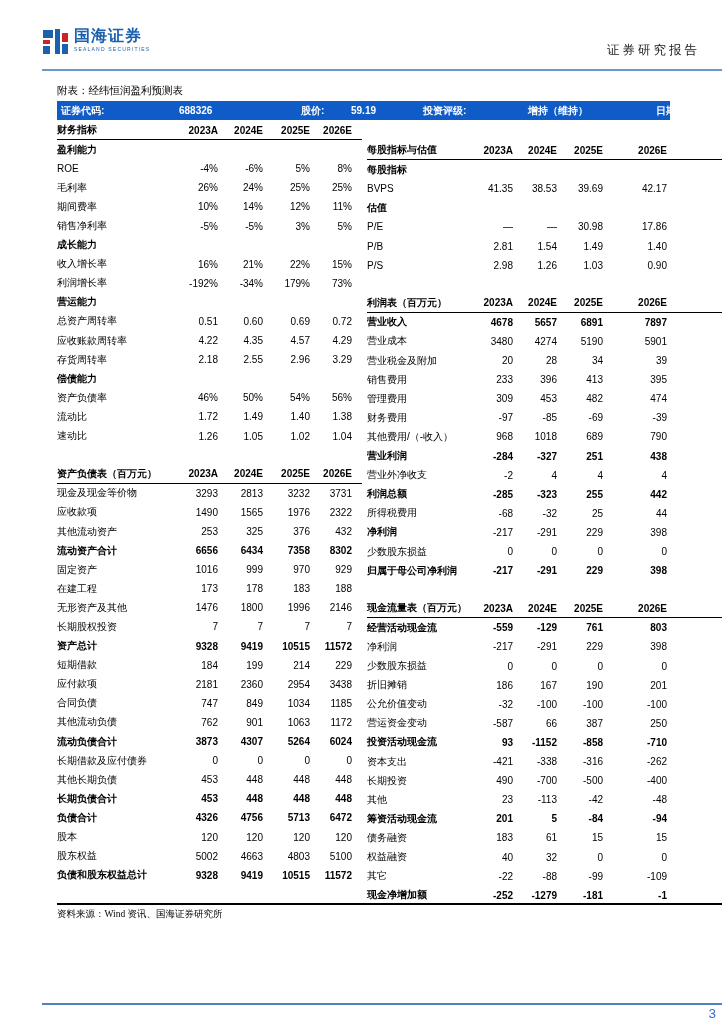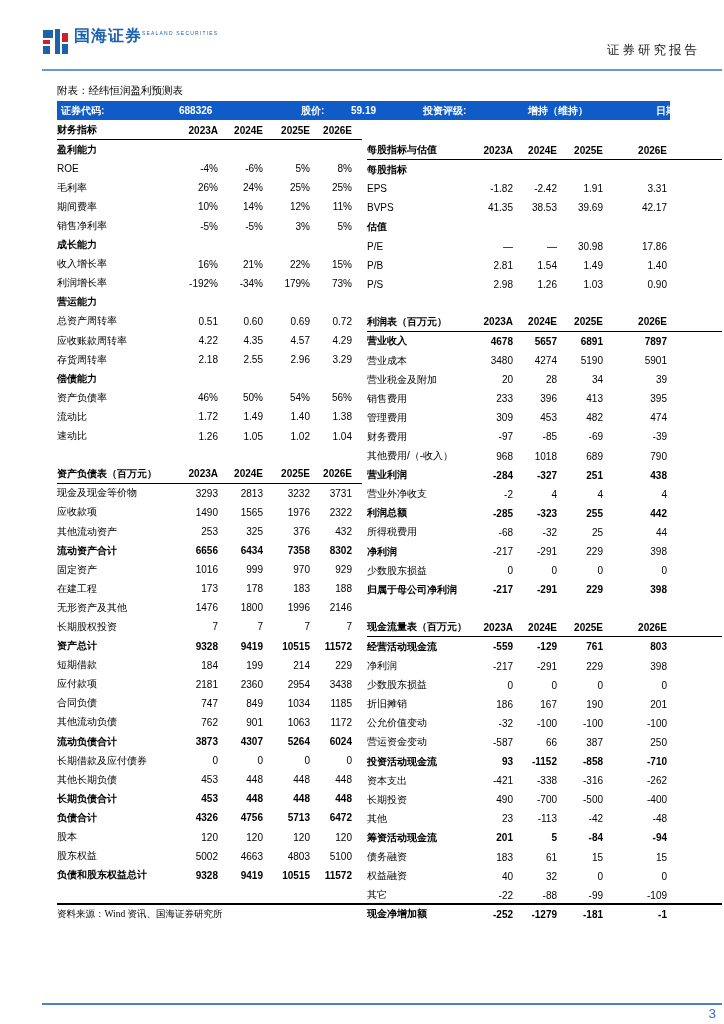--- a/index.html
+++ b/index.html
@@ -15,7 +15,7 @@
   
   .logo{left:42px;top:28px;display:flex;align-items:flex-start;gap:5px;}
   .logo svg{display:block;}
-  .brand-text{display:flex;flex-direction:row;line-height:1;justify-content:space-between;}
+  .brand-text{display:flex;flex-direction:column;line-height:1;justify-content:space-between;}
   .brand-name{font-size:16px;font-weight:bold;color:var(--brand-blue);letter-spacing:1px;}
   .brand-sub{font-size:5px;color:var(--brand-blue);letter-spacing:1.2px;margin-top:3px;}
   .report-type{right:24px;top:42px;font-family:"Liberation Serif",serif;font-size:12.5px;letter-spacing:3px;color:#1a1a1a;}

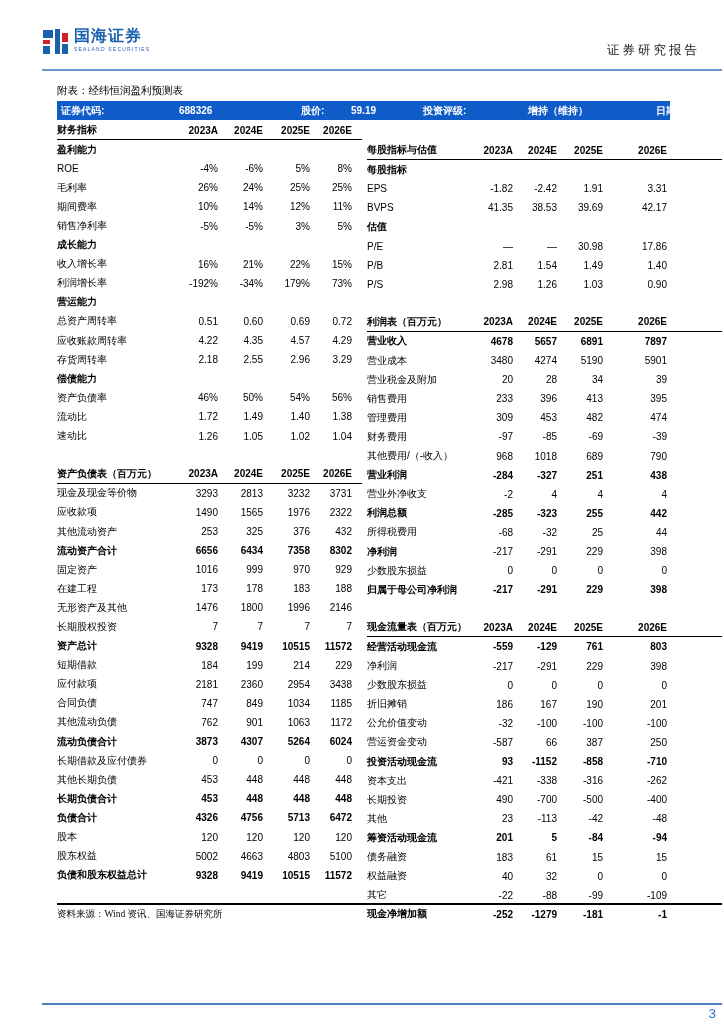--- a/index.html
+++ b/index.html
@@ -386,13 +386,6 @@
       <div class="tval"></div>
     </div>
     <div class="trow normal">
-      <div class="tlabel">EPS</div>
-      <div class="tval">-1.82</div>
-      <div class="tval">-2.42</div>
-      <div class="tval">1.91</div>
-      <div class="tval">3.31</div>
-    </div>
-    <div class="trow normal">
       <div class="tlabel">BVPS</div>
       <div class="tval">41.35</div>
       <div class="tval">38.53</div>

